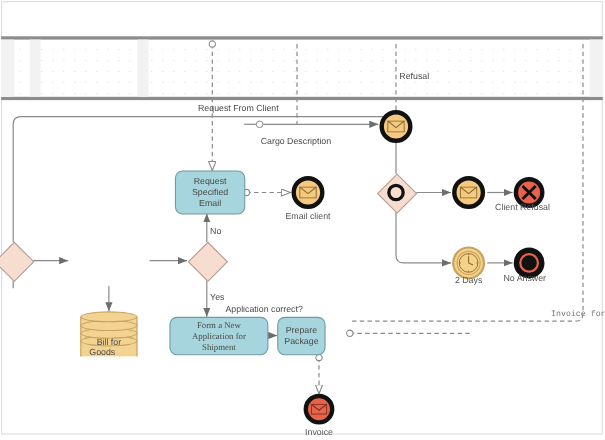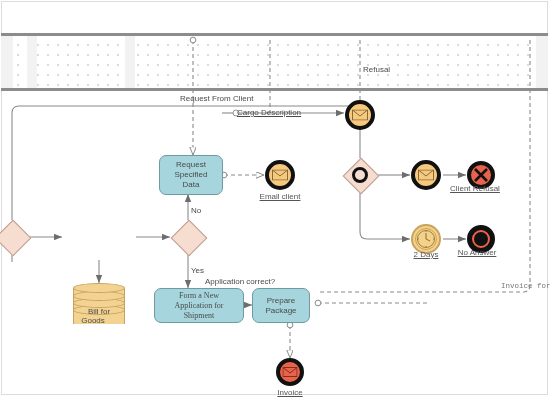--- a/index.html
+++ b/index.html
@@ -271,7 +271,7 @@
 
   <div class="lbl flow" style="left:180px;top:94px;">Request From Client</div>
 
-  <div class="lbl flow" style="left:237px;top:108px;text-decoration:underline;">Cargo Description</div>
+  <div class="lbl flow" style="left:237px;top:124px;">Cargo Description</div>
 
   <div class="lbl flow" style="left:363px;top:65px;">Refusal</div>
 

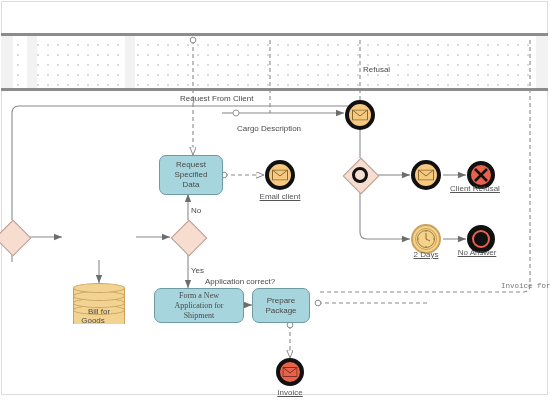--- a/index.html
+++ b/index.html
@@ -174,7 +174,7 @@
   <div class="task" style="left:159px;top:155px;width:64px;height:40px;">
     <div>
       <div>Request</div>
-      <div>Specified Data</div>
+      <div>Specified Email</div>
     </div>
   </div>
 

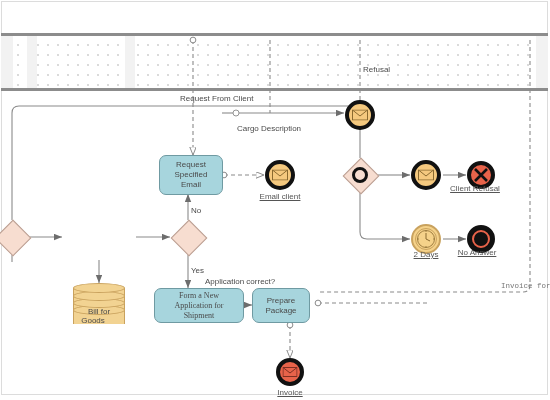--- a/index.html
+++ b/index.html
@@ -72,7 +72,7 @@
   .lbl{position:absolute;font-size:8px;color:#555;white-space:nowrap;}
   .lbl.flow{color:#4a4a4a;}
   .lbl.mono{font-family:"Liberation Mono",monospace;font-size:7.5px;color:#777;}
-  .lbl.ctr{text-align:center;text-decoration:underline;}
+  .lbl.ctr{text-align:center;}
 </style>
 </head>
 <body>

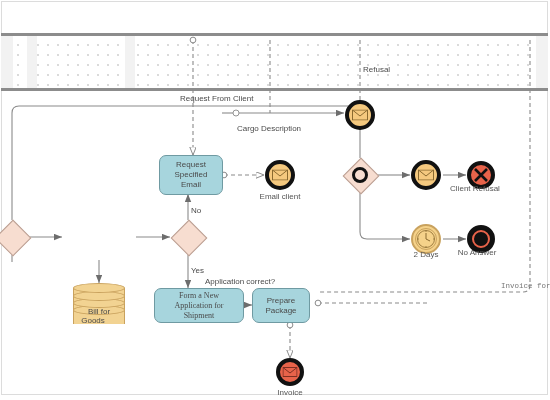--- a/index.html
+++ b/index.html
@@ -187,7 +187,7 @@
     </div>
   </div>
 
-  <div class="task" style="left:252px;top:288px;width:58px;height:35px;">
+  <div class="task" style="left:252px;top:288px;width:44px;height:35px;">
     <div>
       <div>Prepare</div>
       <div>Package</div>

